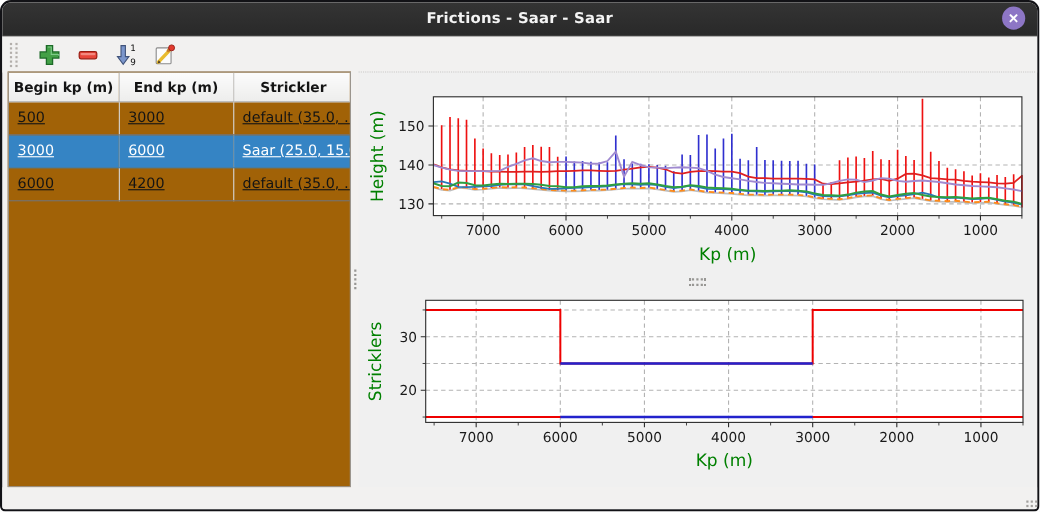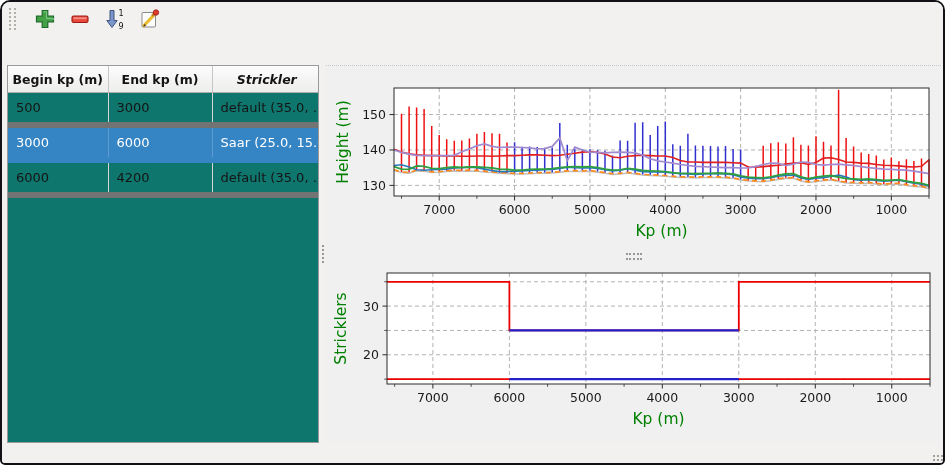--- a/index.html
+++ b/index.html
@@ -45,6 +45,12 @@
 
 <div class="window">
 
+  <div class="titlebar">
+    <span class="title">Frictions - Saar - Saar</span>
+    <button class="close-btn">
+      <span>✕</span>
+    </button>
+  </div>
 
   <div class="toolbar">
     <div class="tb-handle"></div>

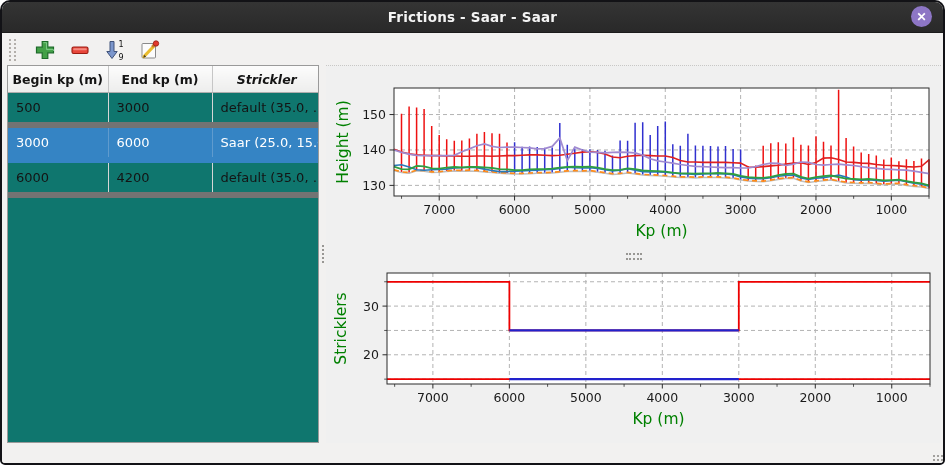--- a/index.html
+++ b/index.html
@@ -19,7 +19,7 @@
           background:transparent;border:none;padding:0;cursor:pointer;}
   
   .content{position:absolute;top:63px;left:0;right:0;bottom:20px;display:flex;}
-  .table-panel{width:313px;margin-left:5px;background:#0f766e;border:1px solid #9a9a9a;overflow:hidden;}
+  .table-panel{width:313px;margin-left:5px;background:#a16207;border:1px solid #9a9a9a;overflow:hidden;}
   table{border-collapse:collapse;width:100%;table-layout:fixed;font-size:13px;color:#141414;}
   th{height:24px;font-weight:bold;background:linear-gradient(#fcfcfc,#ededec);
      border-right:1px solid #c6c6c6;border-bottom:1px solid #aeaeae;text-align:center;font-size:12.5px;}

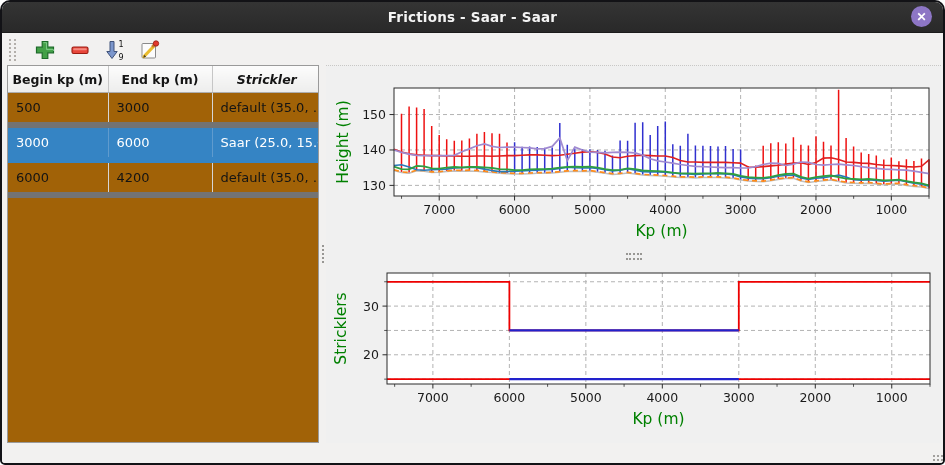--- a/index.html
+++ b/index.html
@@ -23,7 +23,7 @@
   table{border-collapse:collapse;width:100%;table-layout:fixed;font-size:13px;color:#141414;}
   th{height:24px;font-weight:bold;background:linear-gradient(#fcfcfc,#ededec);
      border-right:1px solid #c6c6c6;border-bottom:1px solid #aeaeae;text-align:center;font-size:12.5px;}
-  th:last-child{border-right:none;font-style:italic;}
+  th:last-child{border-right:none;}
   td{height:29px;padding:0 8px;border-right:1px solid #d6d6d6;border-bottom:6px solid #737373;
      white-space:nowrap;overflow:hidden;}
   td:last-child{border-right:none;}

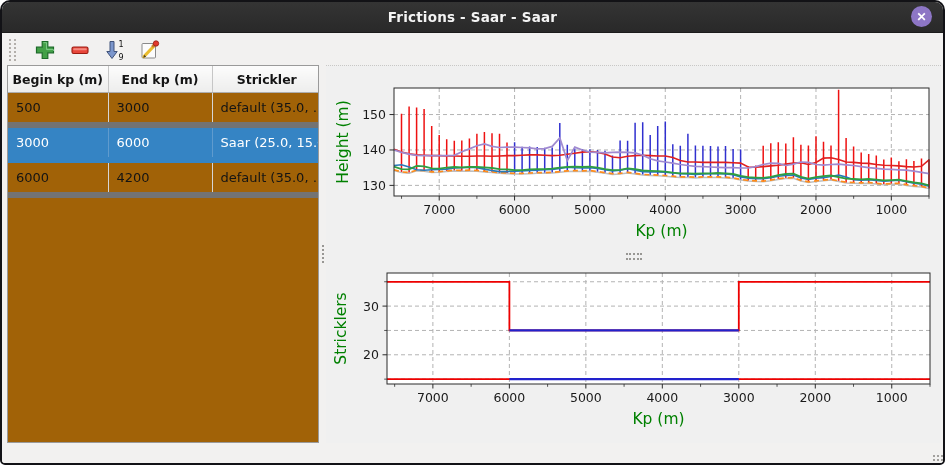--- a/index.html
+++ b/index.html
@@ -24,8 +24,8 @@
   th{height:24px;font-weight:bold;background:linear-gradient(#fcfcfc,#ededec);
      border-right:1px solid #c6c6c6;border-bottom:1px solid #aeaeae;text-align:center;font-size:12.5px;}
   th:last-child{border-right:none;}
-  td{height:29px;padding:0 8px;border-right:1px solid #d6d6d6;border-bottom:6px solid #737373;
-     white-space:nowrap;overflow:hidden;}
+  td{height:29px;padding:0 8px;border-right:1px solid #d6d6d6;border-bottom:1px solid #737373;
+     white-space:nowrap;overflow:hidden;text-decoration:underline;}
   td:last-child{border-right:none;}
   tr.sel td{background:#3584c4;color:#ffffff;border-right-color:#5f9bce;border-bottom-color:#3584c4;}
   .vsplitter{width:7px;display:flex;align-items:center;justify-content:center;}

